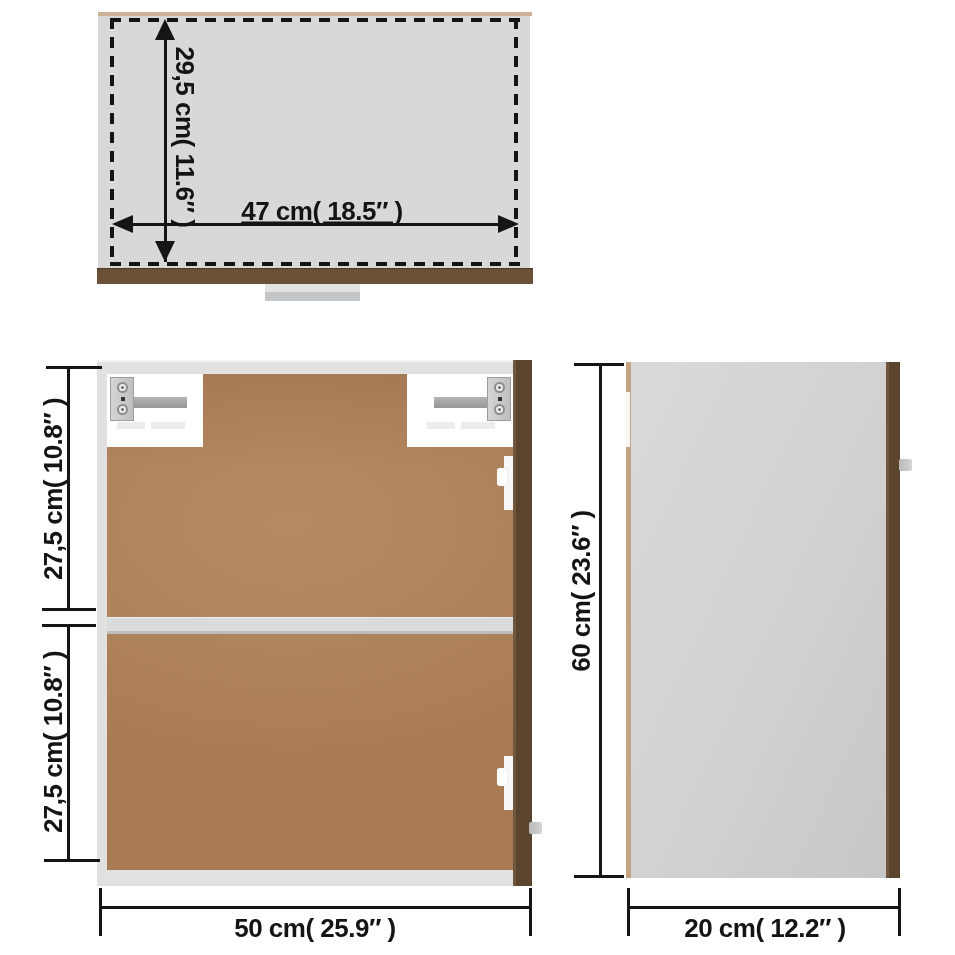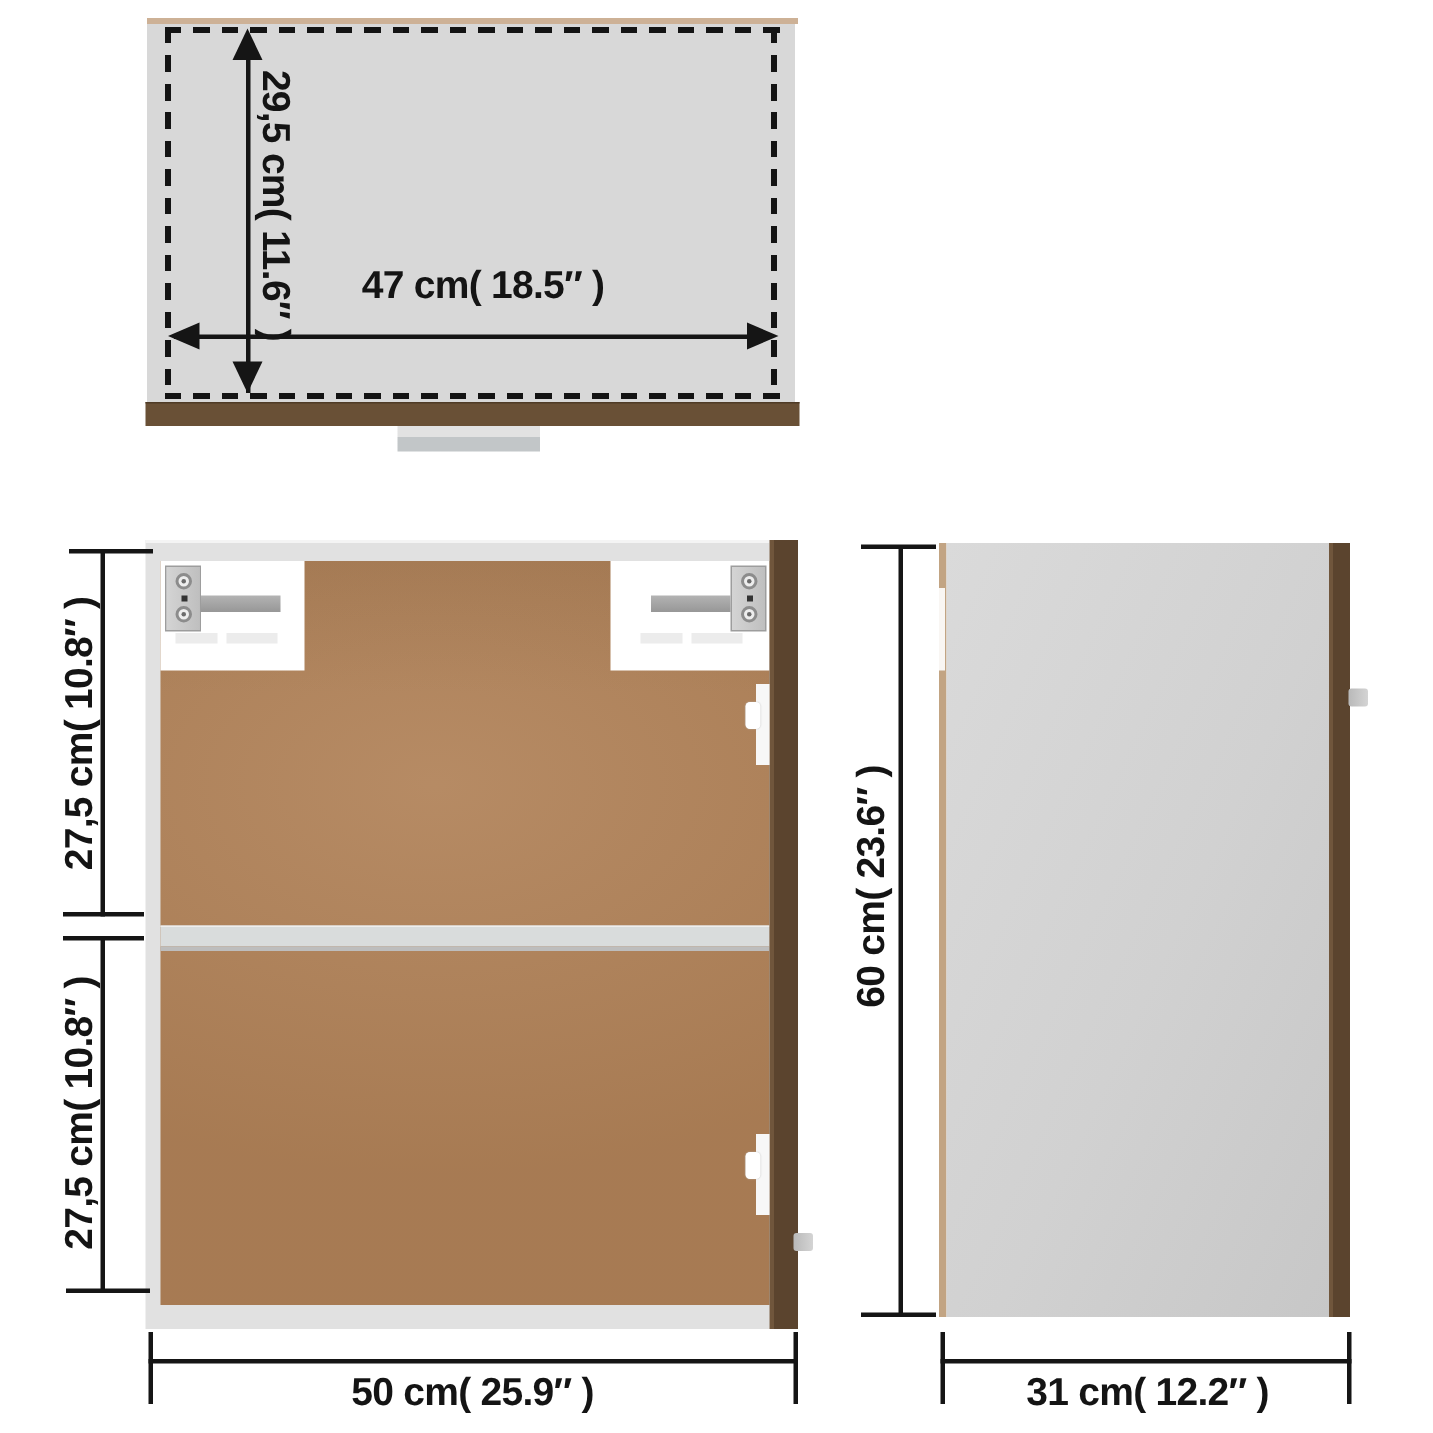--- a/index.html
+++ b/index.html
@@ -73,7 +73,7 @@
   </div>
 
   <div class="dim-label rot-cw" style="left:184px;top:137px;">29,5 cm( 11.6″ )</div>
-  <div class="dim-label" style="left:322px;top:190px;">47 cm( 18.5″ )</div>
+  <div class="dim-label" style="left:322px;top:211px;text-decoration:underline;">47 cm( 18.5″ )</div>
 
   <div class="abs tv-strip" style="left:97px;top:268px;width:436px;height:15px;"></div>
   <div class="abs tv-handle" style="left:265px;top:284px;width:95px;height:17px;"></div>

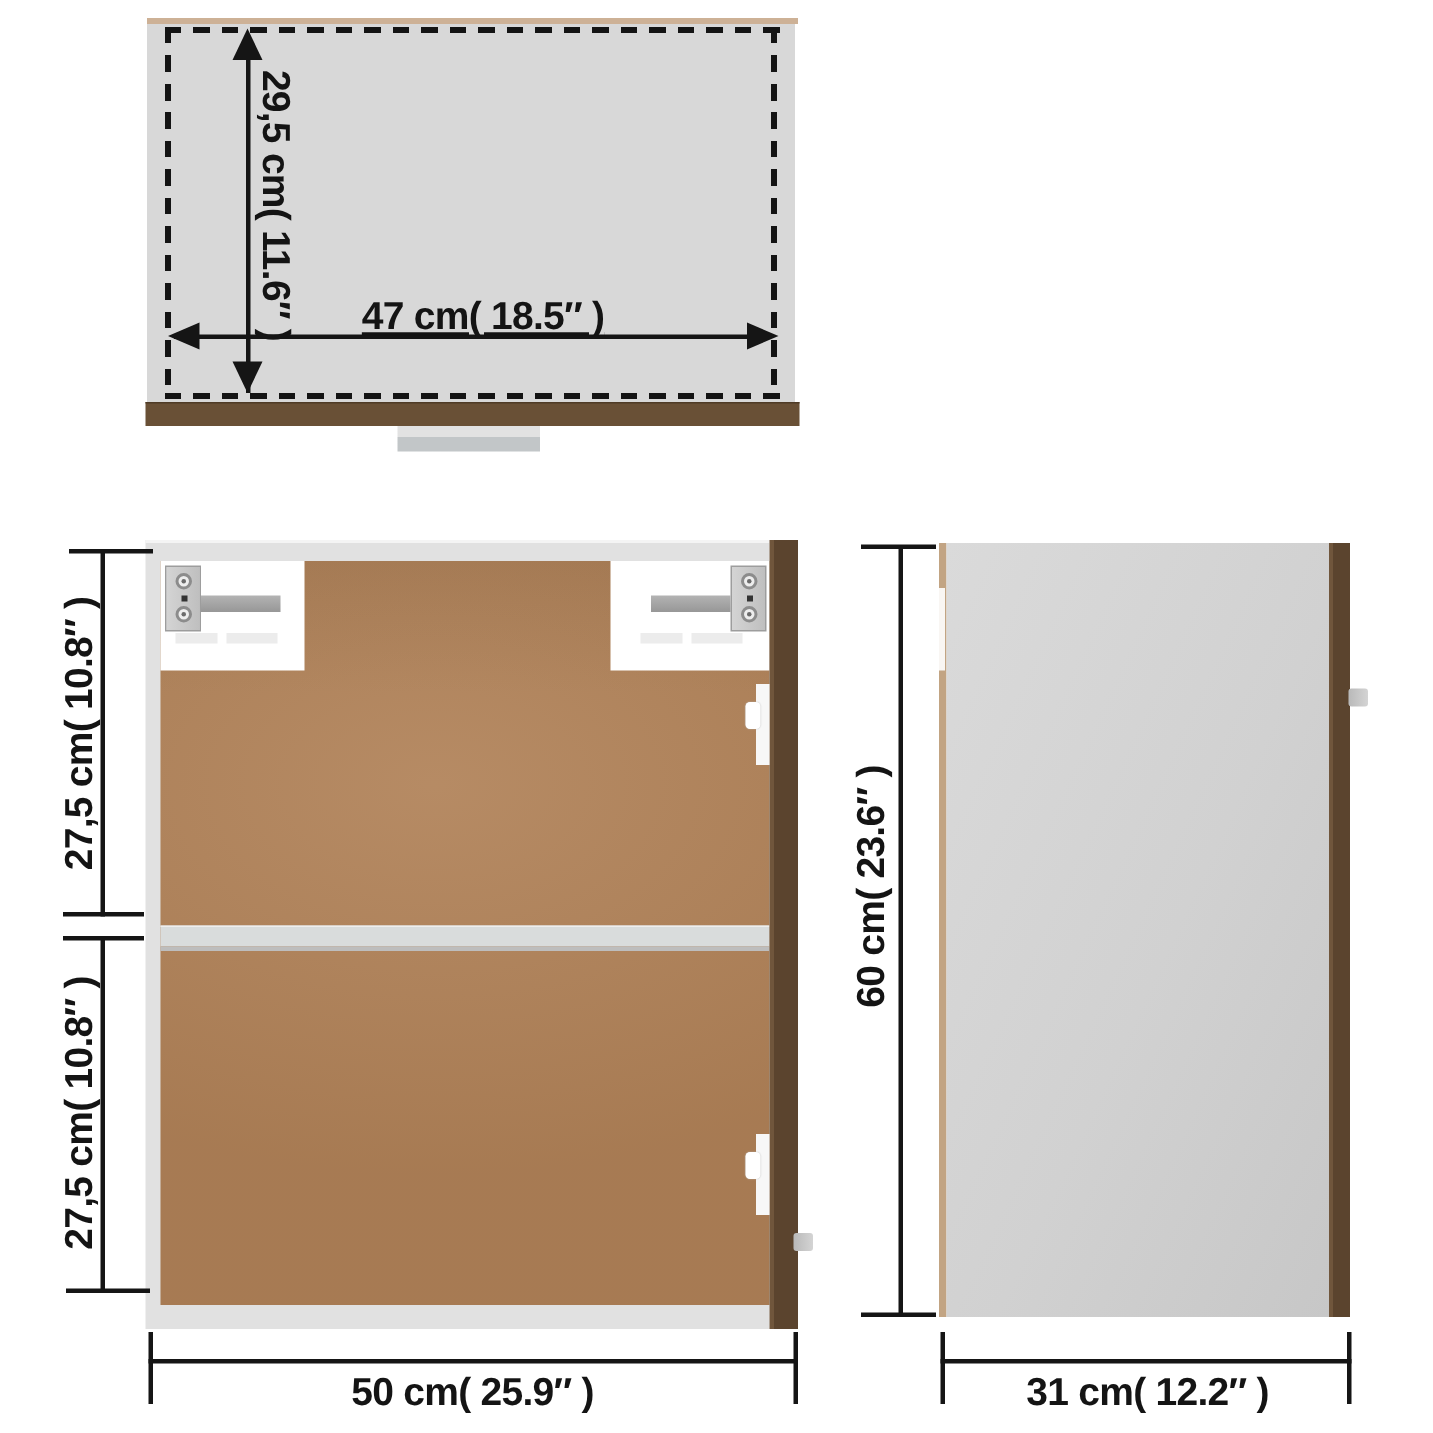--- a/index.html
+++ b/index.html
@@ -149,7 +149,7 @@
   <div class="abs ink" style="left:627px;top:888px;width:3px;height:48px;"></div>
   <div class="abs ink" style="left:898px;top:888px;width:3px;height:48px;"></div>
   <div class="abs ink" style="left:627px;top:906px;width:274px;height:3px;"></div>
-  <div class="dim-label" style="left:765px;top:928px;">31 cm( 12.2″ )</div>
+  <div class="dim-label" style="left:765px;top:928px;">20 cm( 12.2″ )</div>
 
 </div>
 

